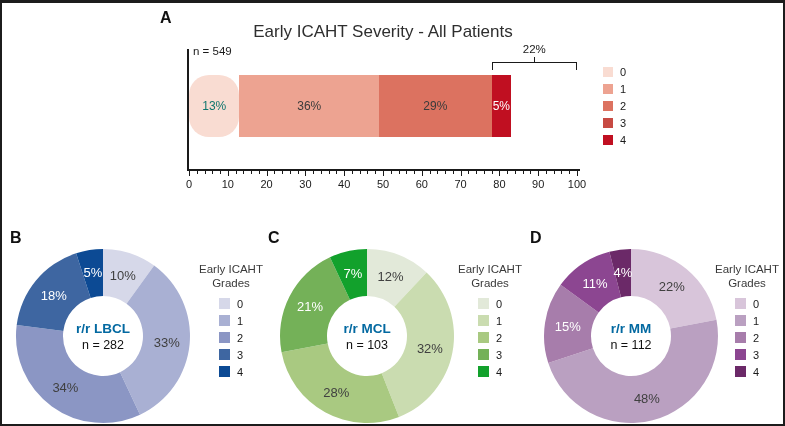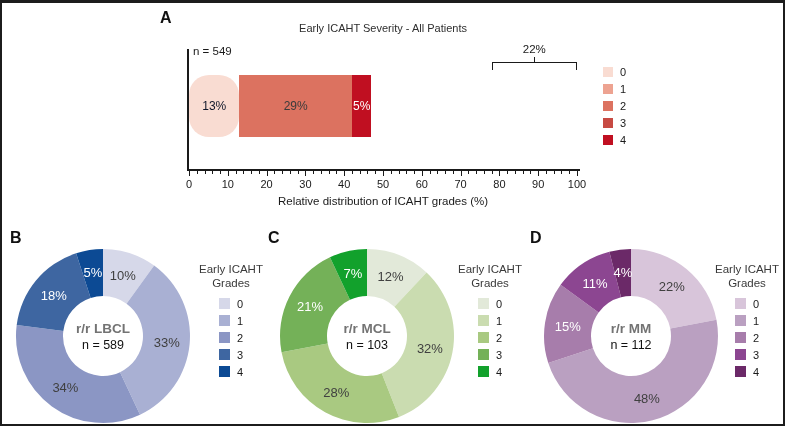--- a/index.html
+++ b/index.html
@@ -12,7 +12,7 @@
   #letterD{left:528px;top:226px;}
 
   
-  #a-title{position:absolute;left:187px;top:19px;width:388px;text-align:center;font-size:11px;color:#2e2e2e;}
+  #a-title{position:absolute;left:187px;top:19px;width:388px;text-align:center;font-size:17px;color:#2e2e2e;}
   #a-n{position:absolute;left:191px;top:42px;font-size:11.5px;color:#1a1a1a;}
   #a-yaxis{position:absolute;left:185px;top:46px;width:2px;height:121px;background:#1a1a1a;}
   #a-bar{position:absolute;left:187px;top:72px;width:388px;height:62px;display:flex;}

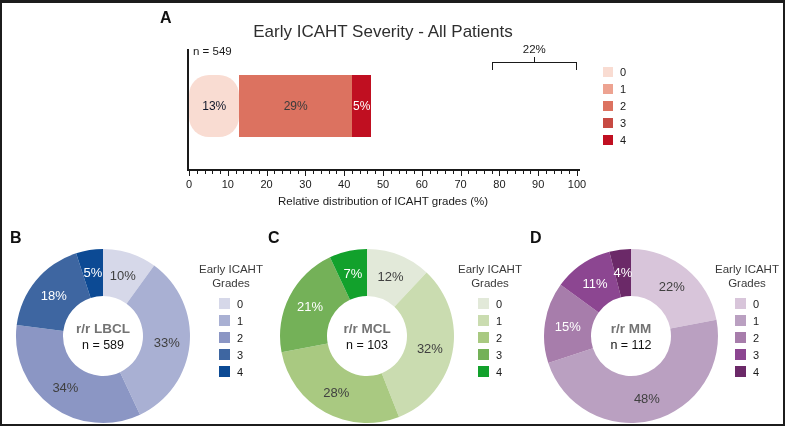--- a/index.html
+++ b/index.html
@@ -61,7 +61,7 @@
   <div id="a-n">n = 549</div>
   <div id="a-yaxis"></div>
   <div id="a-bar">
-      <div class="seg" style="width: 13%; background: rgb(249, 220, 210); color: #0f172a; border-radius: 20px;">13%</div>
+      <div class="seg" style="width: 13%; background: rgb(249, 220, 210); color: #0f766e; border-radius: 20px;">13%</div>
       <div class="seg" style="width: 29%; background: rgb(220, 114, 96); color: rgb(59, 59, 59);">29%</div>
       <div class="seg" style="width: 5%; background: rgb(192, 15, 33); color: rgb(255, 255, 255);">5%</div>
     </div>

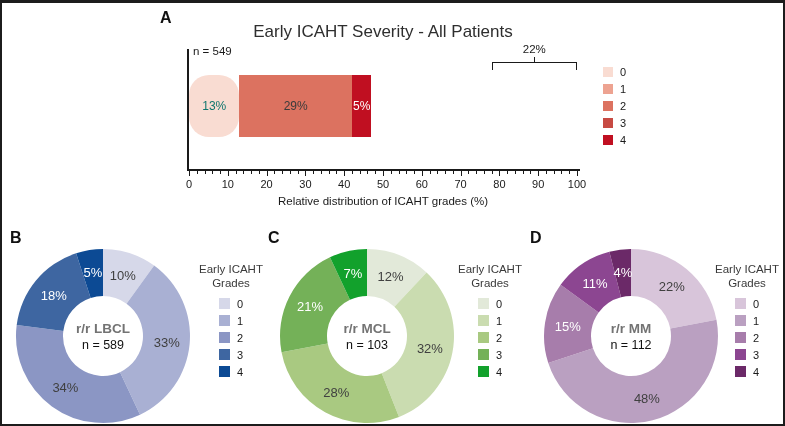--- a/index.html
+++ b/index.html
@@ -62,6 +62,7 @@
   <div id="a-yaxis"></div>
   <div id="a-bar">
       <div class="seg" style="width: 13%; background: rgb(249, 220, 210); color: #0f766e; border-radius: 20px;">13%</div>
+      <div class="seg" style="width: 36%; background: rgb(237, 163, 145); color: rgb(59, 59, 59);">36%</div>
       <div class="seg" style="width: 29%; background: rgb(220, 114, 96); color: rgb(59, 59, 59);">29%</div>
       <div class="seg" style="width: 5%; background: rgb(192, 15, 33); color: rgb(255, 255, 255);">5%</div>
     </div>

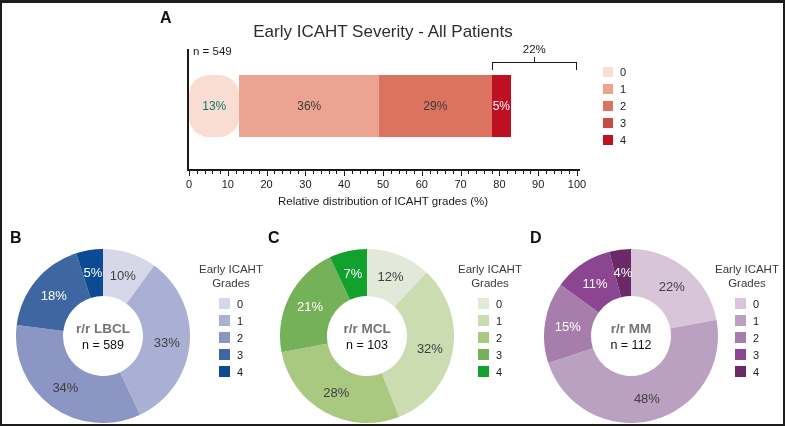--- a/index.html
+++ b/index.html
@@ -134,7 +134,6 @@
       <div class="tick-label" style="left: 90%;">90</div>
       <div class="tick-label" style="left: 100%; text-align: center;">100</div>
     </div>
-  <div id="a-xlabel">Relative distribution of ICAHT grades (%)</div>
   <div id="legendA" class="legend">
     <div class="legend-rows">
         <div class="legend-row">

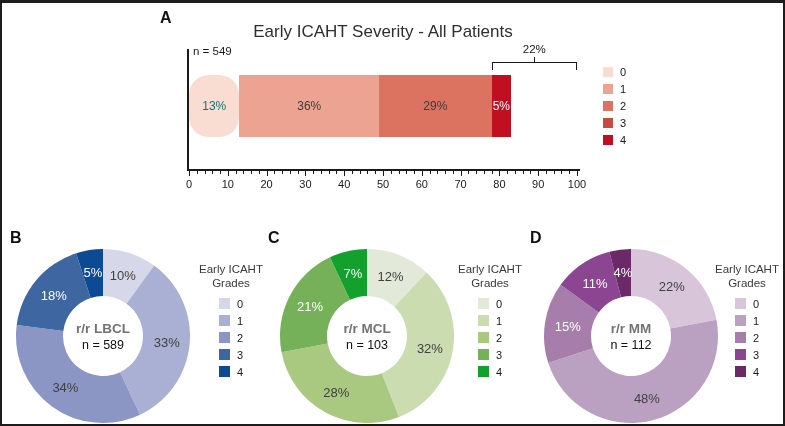--- a/index.html
+++ b/index.html
@@ -48,7 +48,7 @@
   .donut svg{width:100%;height:100%;display:block;}
   .center-label{position:absolute;left:0;top:0;width:176px;height:176px;display:flex;flex-direction:column;
                 align-items:center;justify-content:center;text-align:center;pointer-events:none;}
-  .center-title{font-weight:bold;font-size:13.5px;color:#737373;}
+  .center-title{font-weight:bold;font-size:13.5px;color:#0369a1;}
   .center-n{font-size:12.5px;color:#111;margin-top:2px;}
 </style>
 </head>

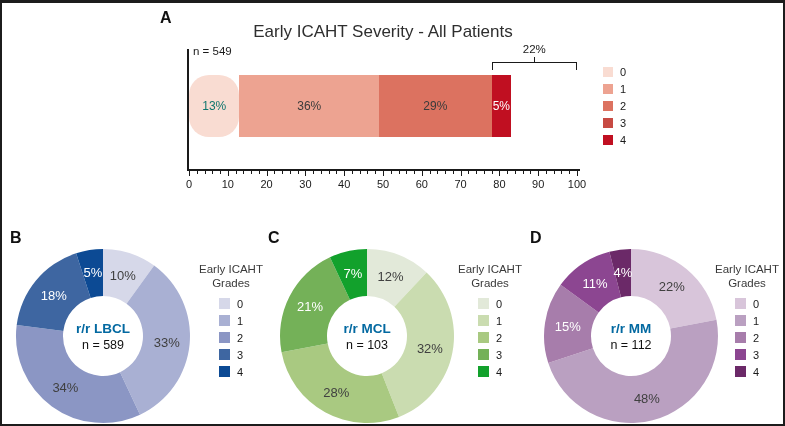--- a/index.html
+++ b/index.html
@@ -175,7 +175,7 @@
       </svg>
     <div class="center-label">
       <div class="center-title">r/r LBCL</div>
-      <div class="center-n">n = 589</div>
+      <div class="center-n">n = 282</div>
     </div>
   </div>
   <div id="legendB" class="legend">

